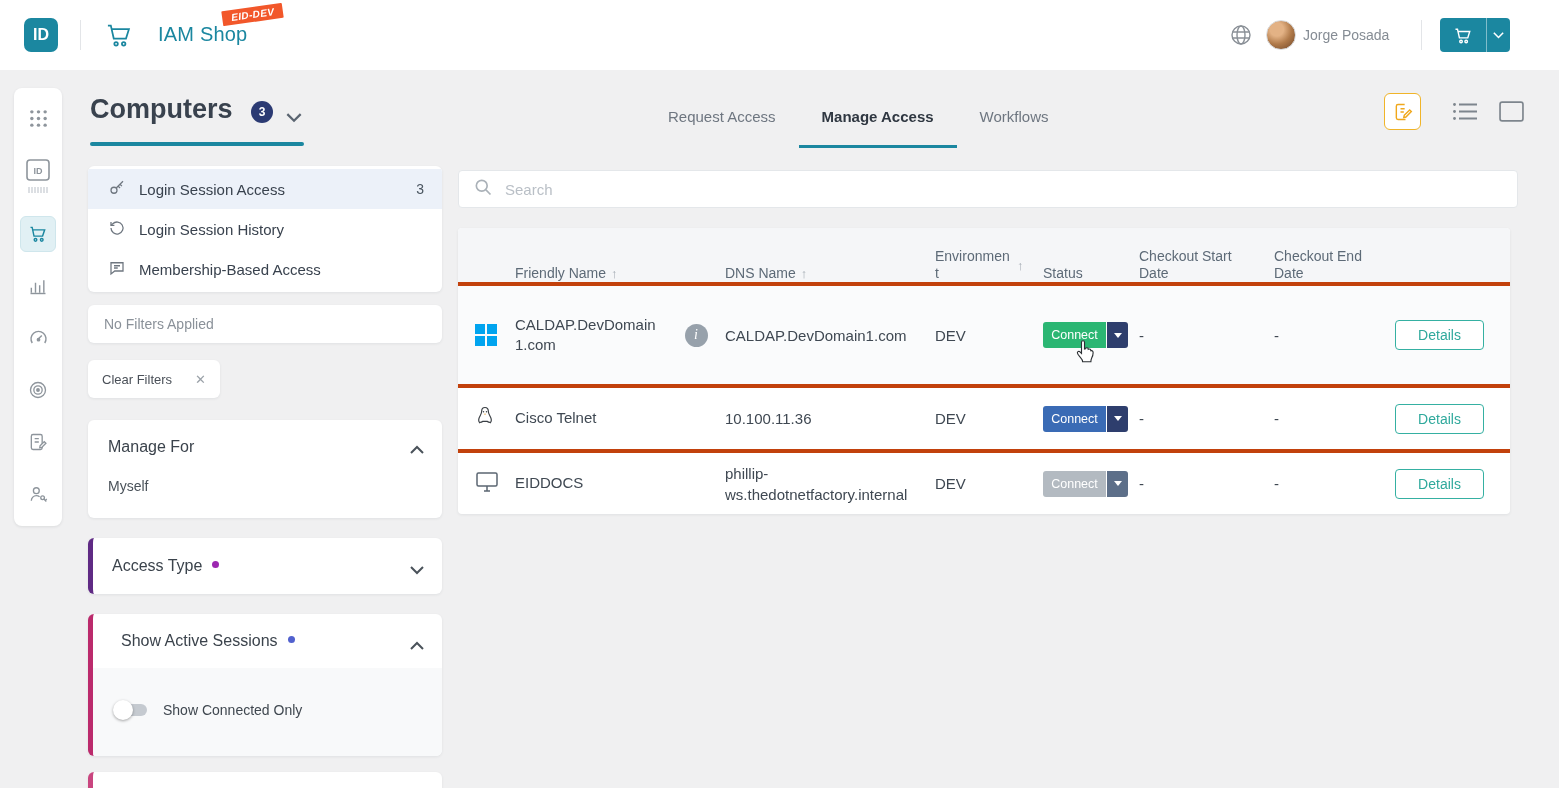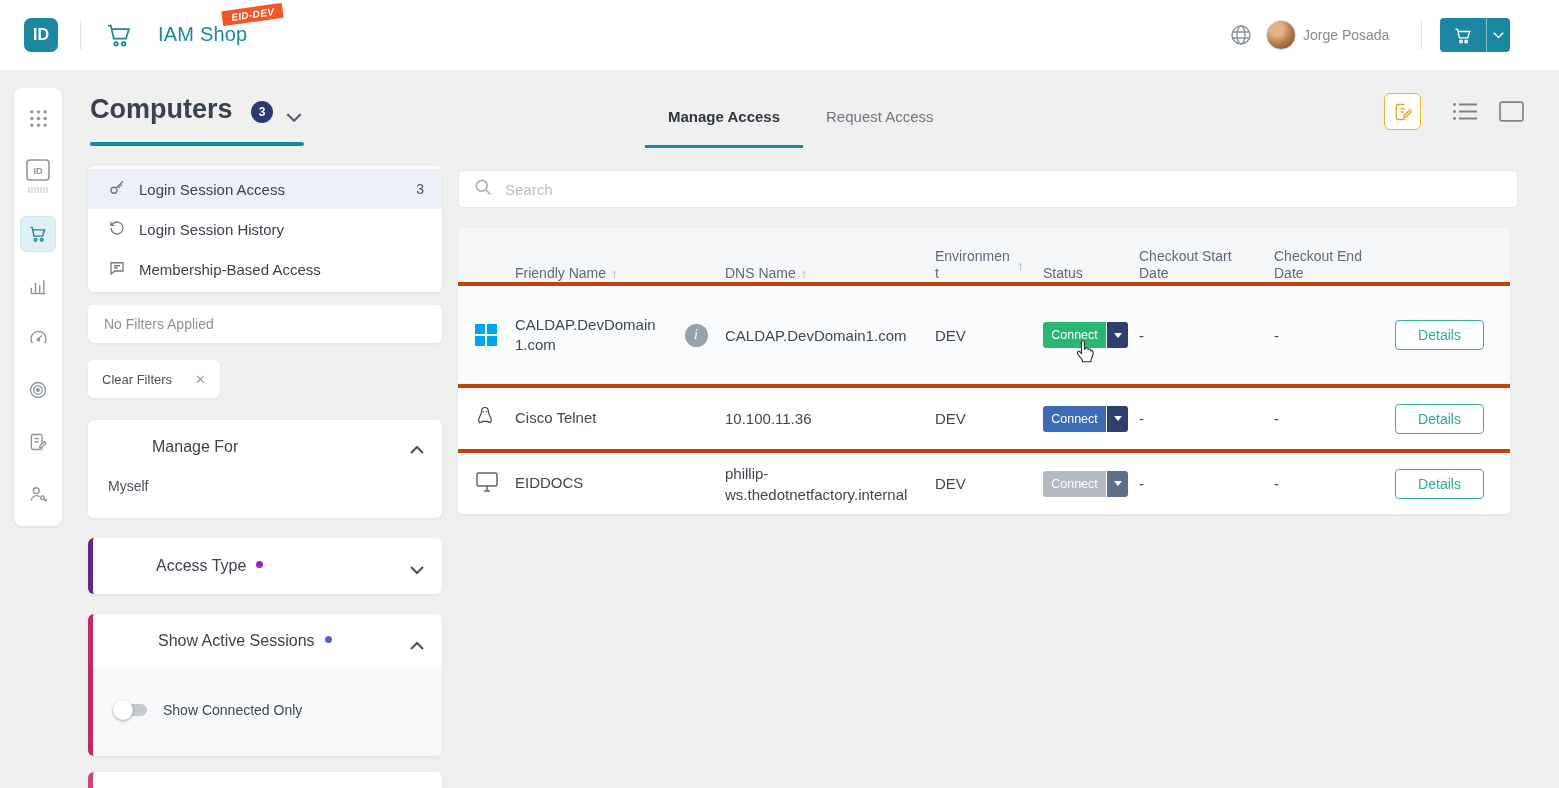--- a/index.html
+++ b/index.html
@@ -275,8 +275,8 @@
 <div class="abs title-underline"></div>
 
 <div class="abs tabs">
+  <div class="tab">Request Access</div>
   <div class="tab active">Manage Access</div>
-  <div class="tab">Request Access</div>
 </div>
 
 <div class="abs hdr-btn-yellow">

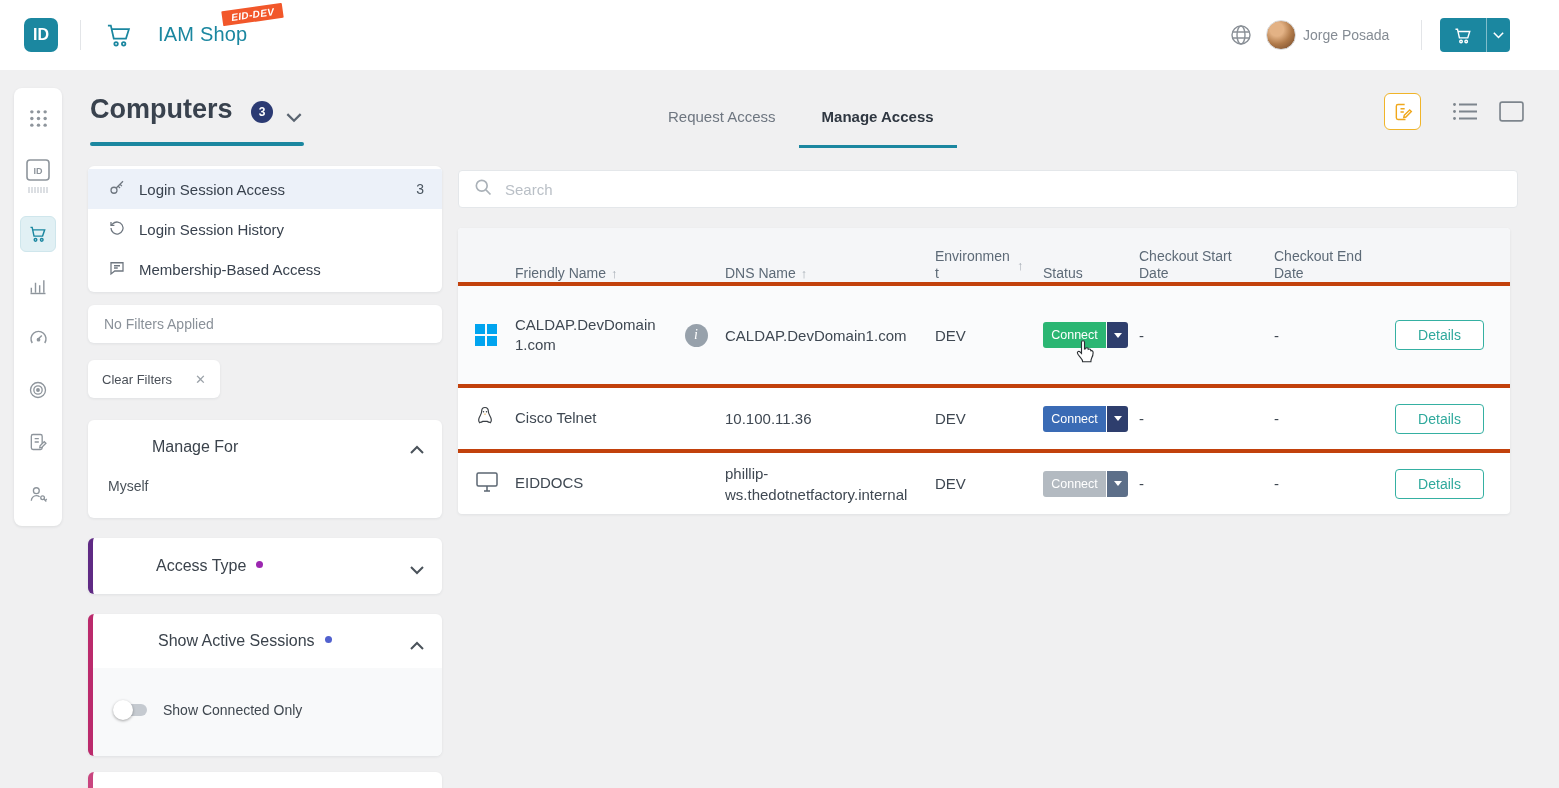--- a/index.html
+++ b/index.html
@@ -277,6 +277,7 @@
 <div class="abs tabs">
   <div class="tab">Request Access</div>
   <div class="tab active">Manage Access</div>
+  <div class="tab">Workflows</div>
 </div>
 
 <div class="abs hdr-btn-yellow">

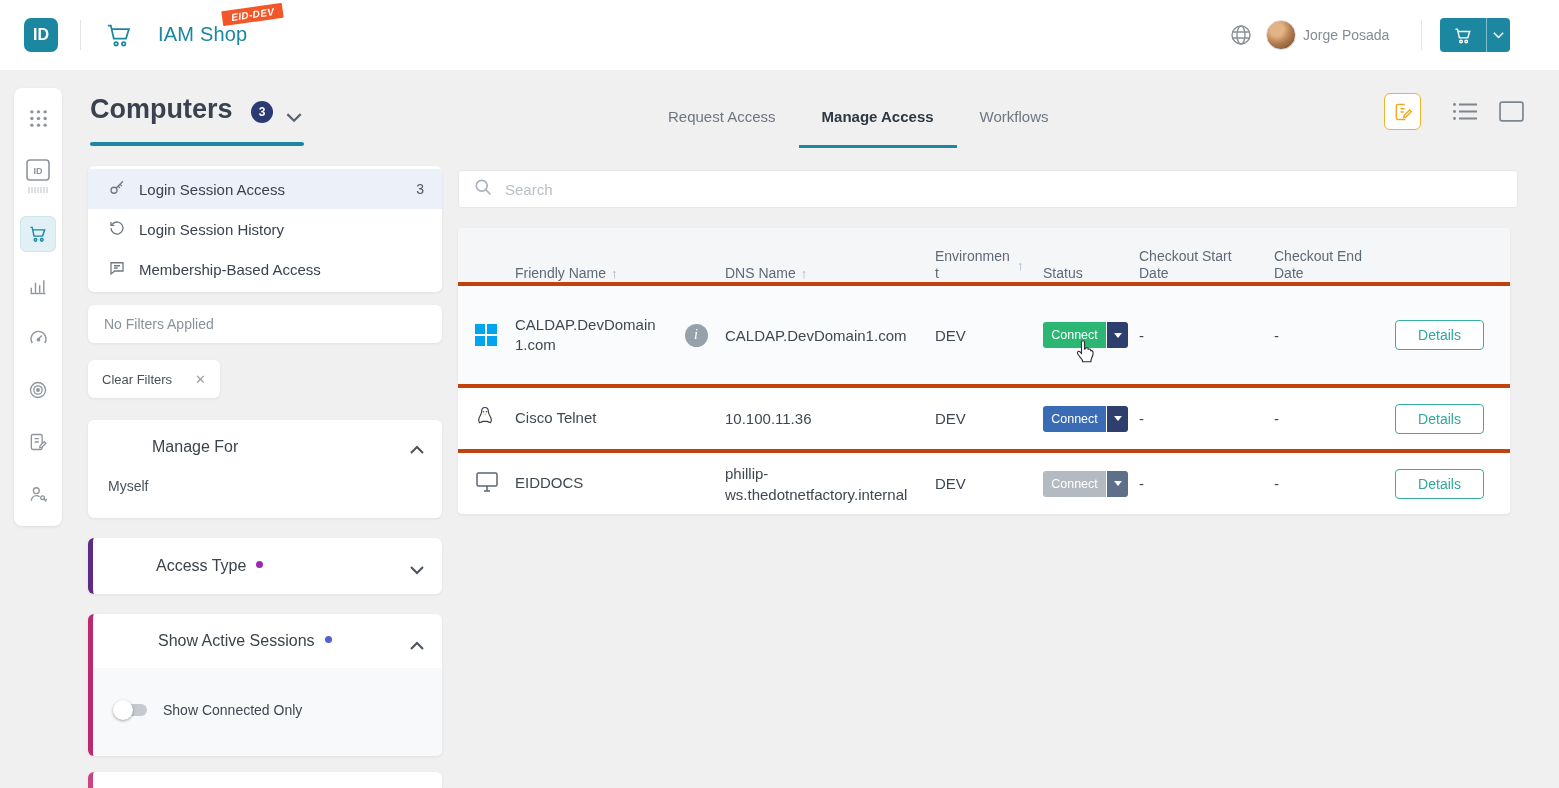--- a/index.html
+++ b/index.html
@@ -69,7 +69,7 @@
   .clear-chip .x { color:#9aa1a8; font-size:13px; }
 
   .managefor-card { left:88px; top:420px; width:354px; height:98px; padding:18px 18px 0 20px; }
-  .card-title { font-size:16px; color:#3b434c;margin-left:44px; }
+  .card-title { font-size:16px; color:#3b434c; }
   .card-chevron { position:absolute; right:18px; top:20px; cursor:pointer; }
   .managefor-value { margin-top:22px; font-size:14px; color:#4a525a; cursor:pointer; }
 

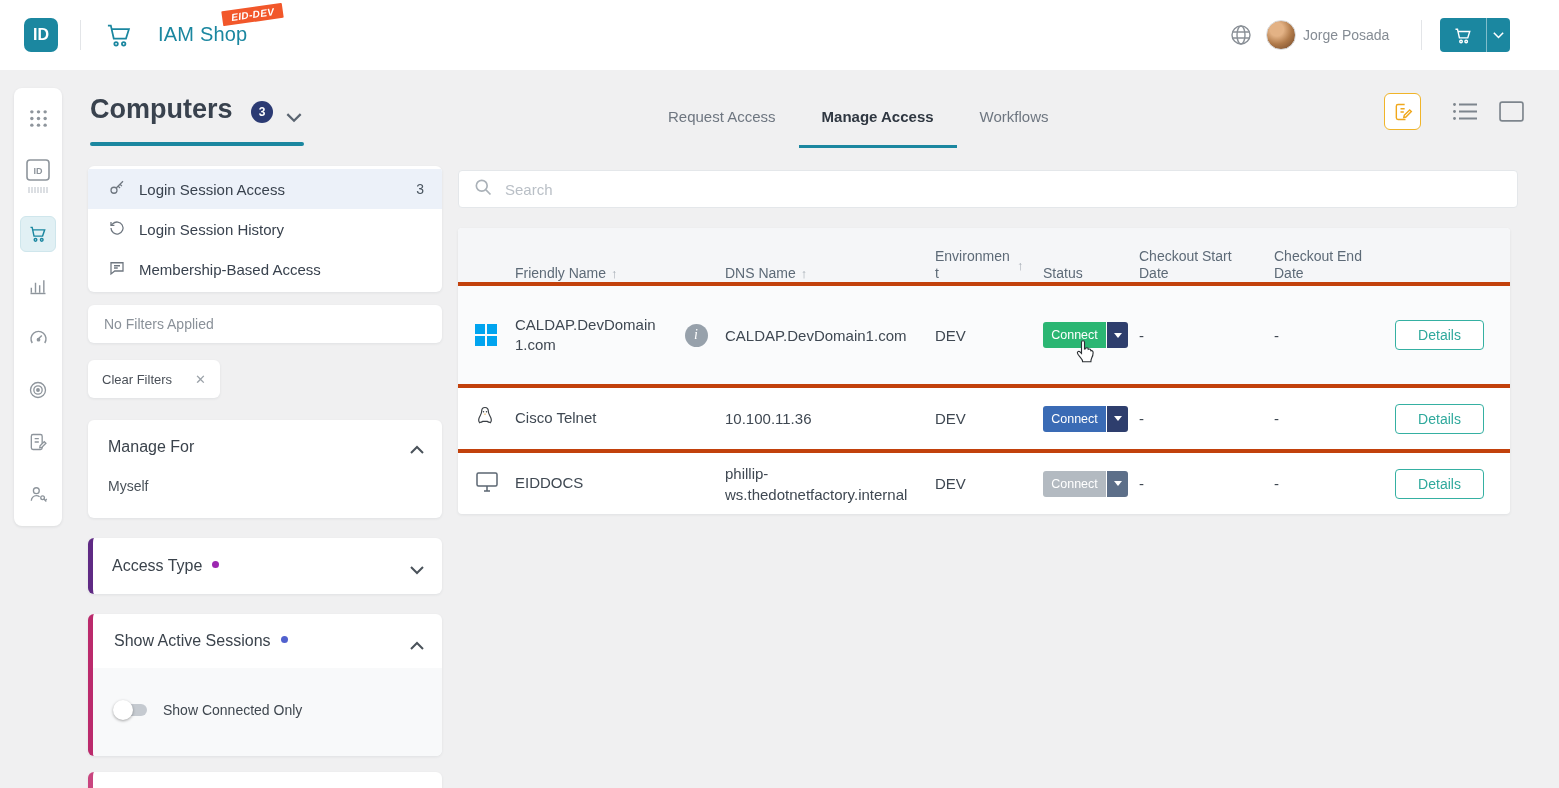--- a/index.html
+++ b/index.html
@@ -80,7 +80,7 @@
   .dot.blue { background:#5161ce; }
 
   .sessions-card { left:88px; top:614px; width:354px; height:142px; border-left:5px solid #bb2a6c; overflow:hidden; }
-  .sessions-title-row { height:54px; display:flex; align-items:center; padding-left:21px; position:relative; }
+  .sessions-title-row { height:54px; display:flex; align-items:center; padding-left:28px; position:relative; }
   .sessions-body { height:88px; background:#f8f9fa; padding:32px 20px 0; display:flex; align-items:flex-start; }
   .toggle-row { display:flex; align-items:center; gap:14px; }
   .toggle { position:relative; width:36px; height:20px; cursor:pointer; flex:0 0 auto; }

